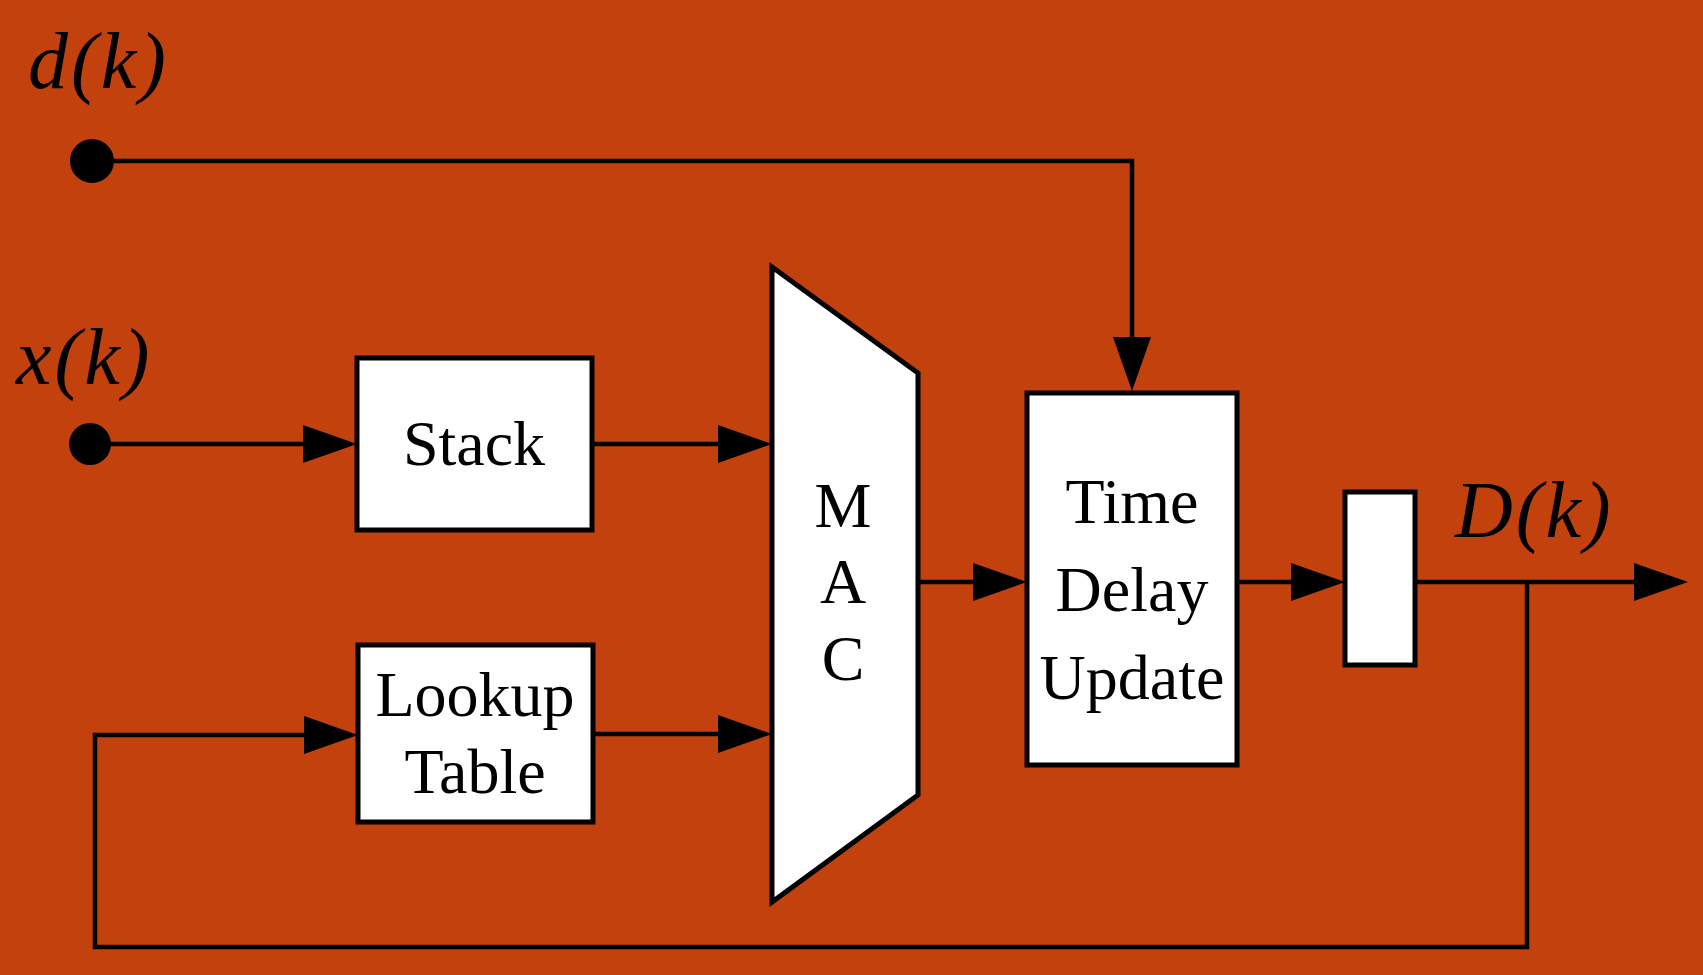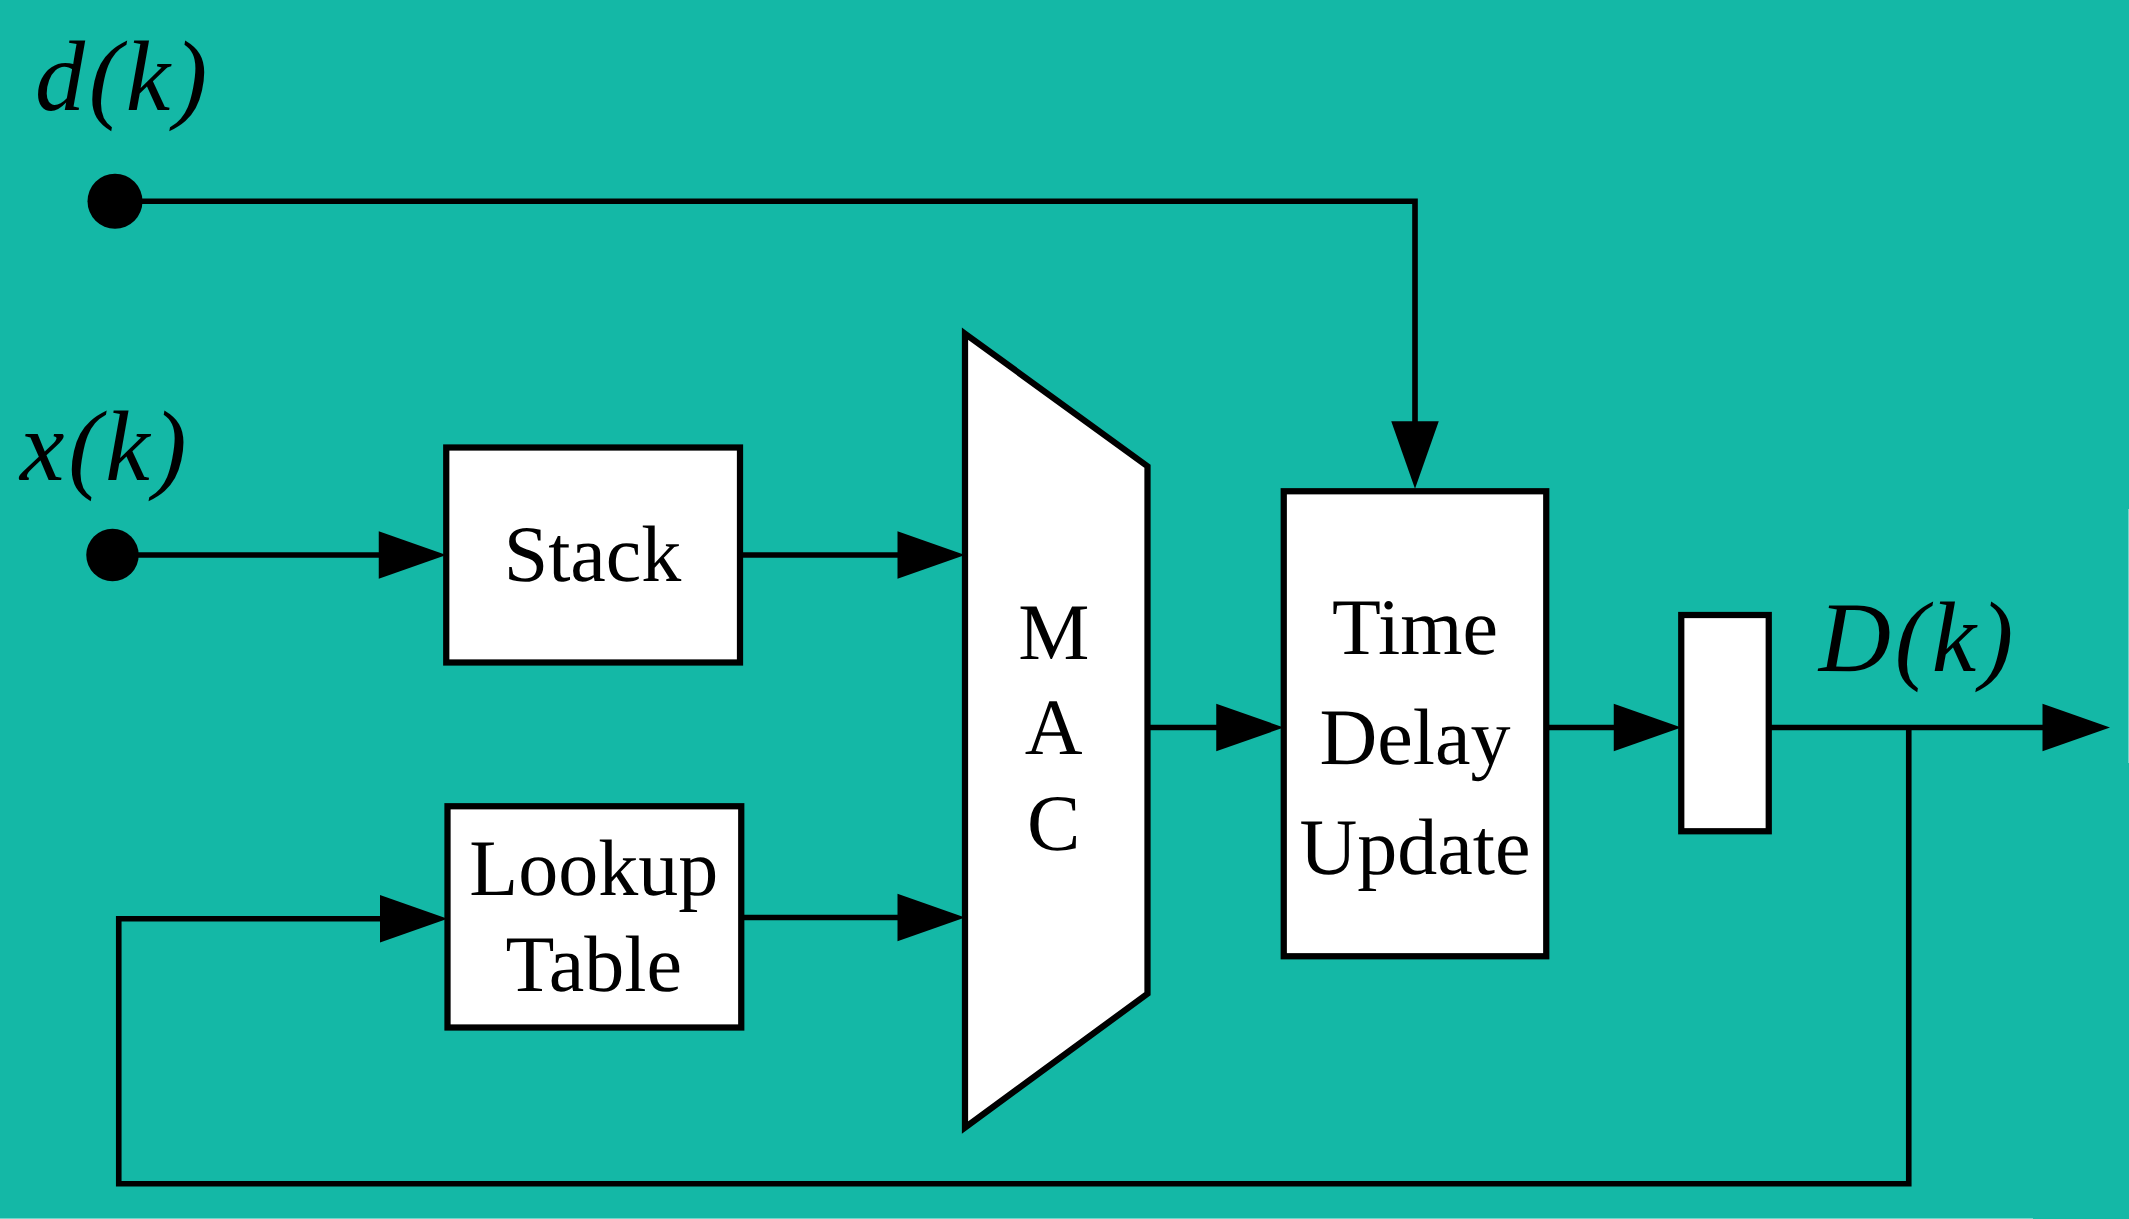--- a/index.html
+++ b/index.html
@@ -15,7 +15,7 @@
     position: relative;
     width: 1703px;
     height: 975px;
-    background: #14b8a6;
+    background: #c2410c;
   }
   svg { display: block; }
   .wire {

